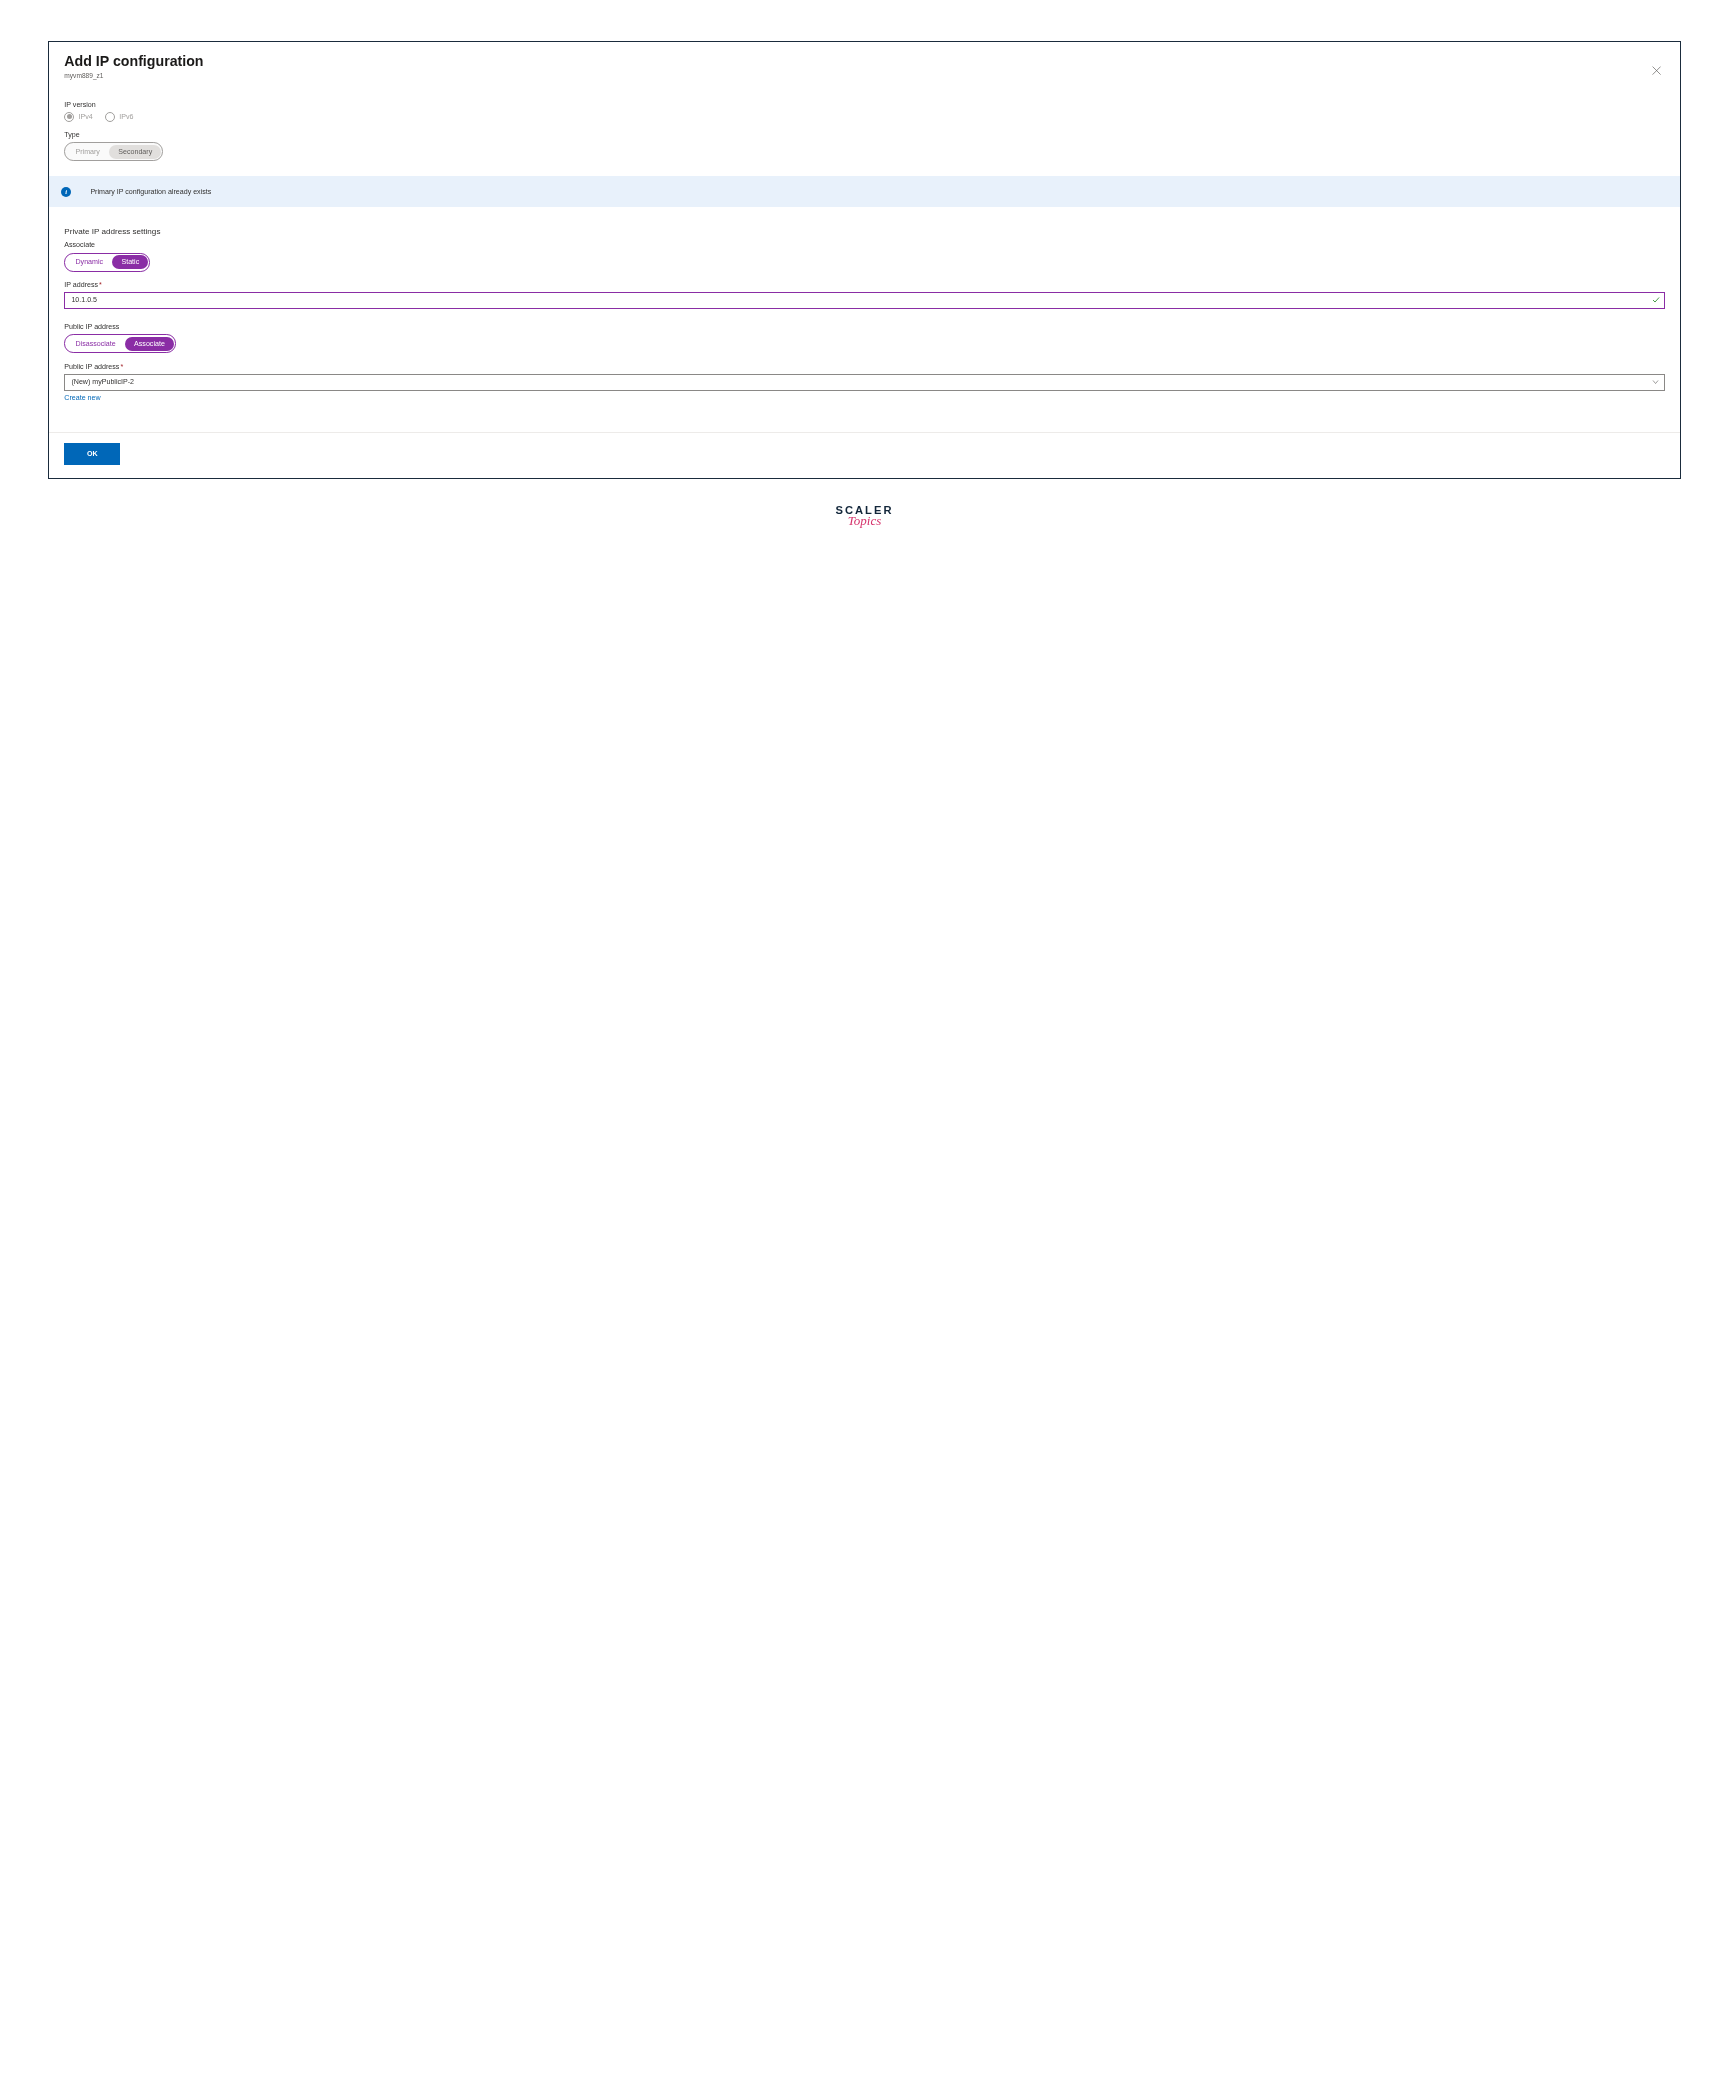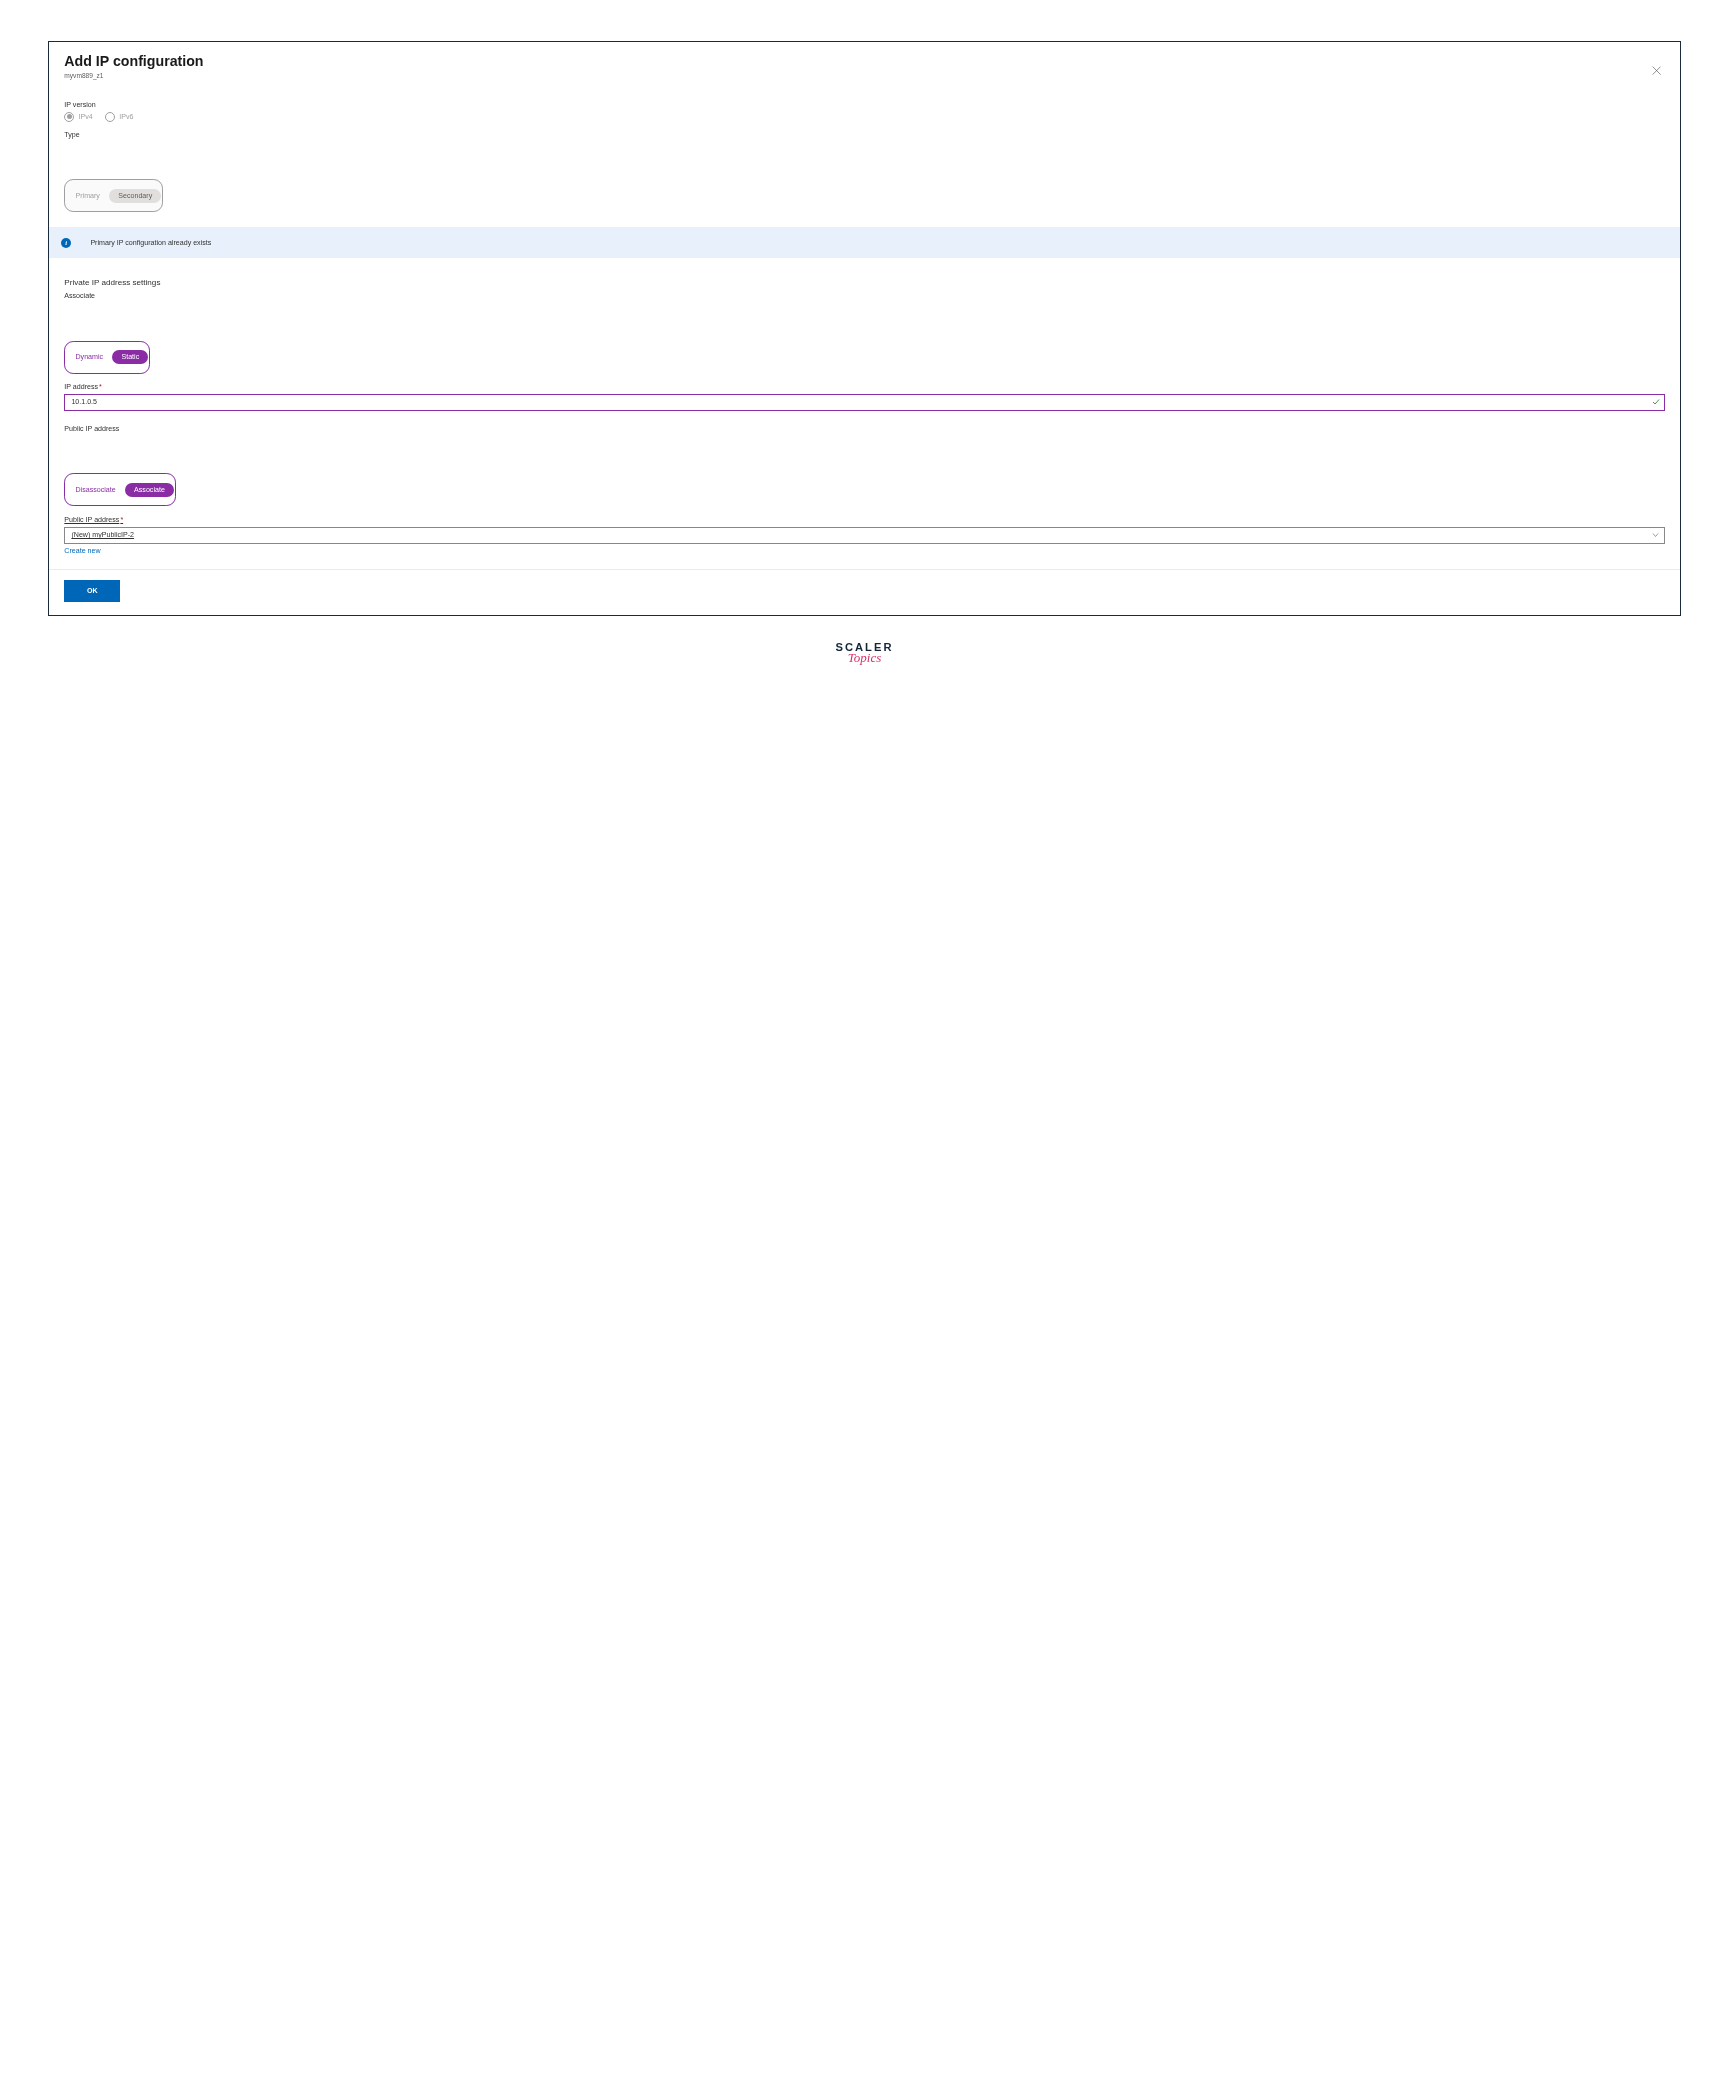--- a/index.html
+++ b/index.html
@@ -110,12 +110,11 @@
       display: inline-flex;
       border: 0.5px solid #a19f9d;
       border-radius: 9.2px;
-      height: 33px;
+      height: 19px;
       overflow: hidden;
       background: #fff;
       align-items: center;
       padding: 1px;
-      margin-top: 37px;
     }
     .segmented.disabled { background: #fafafa; }
     .segment {

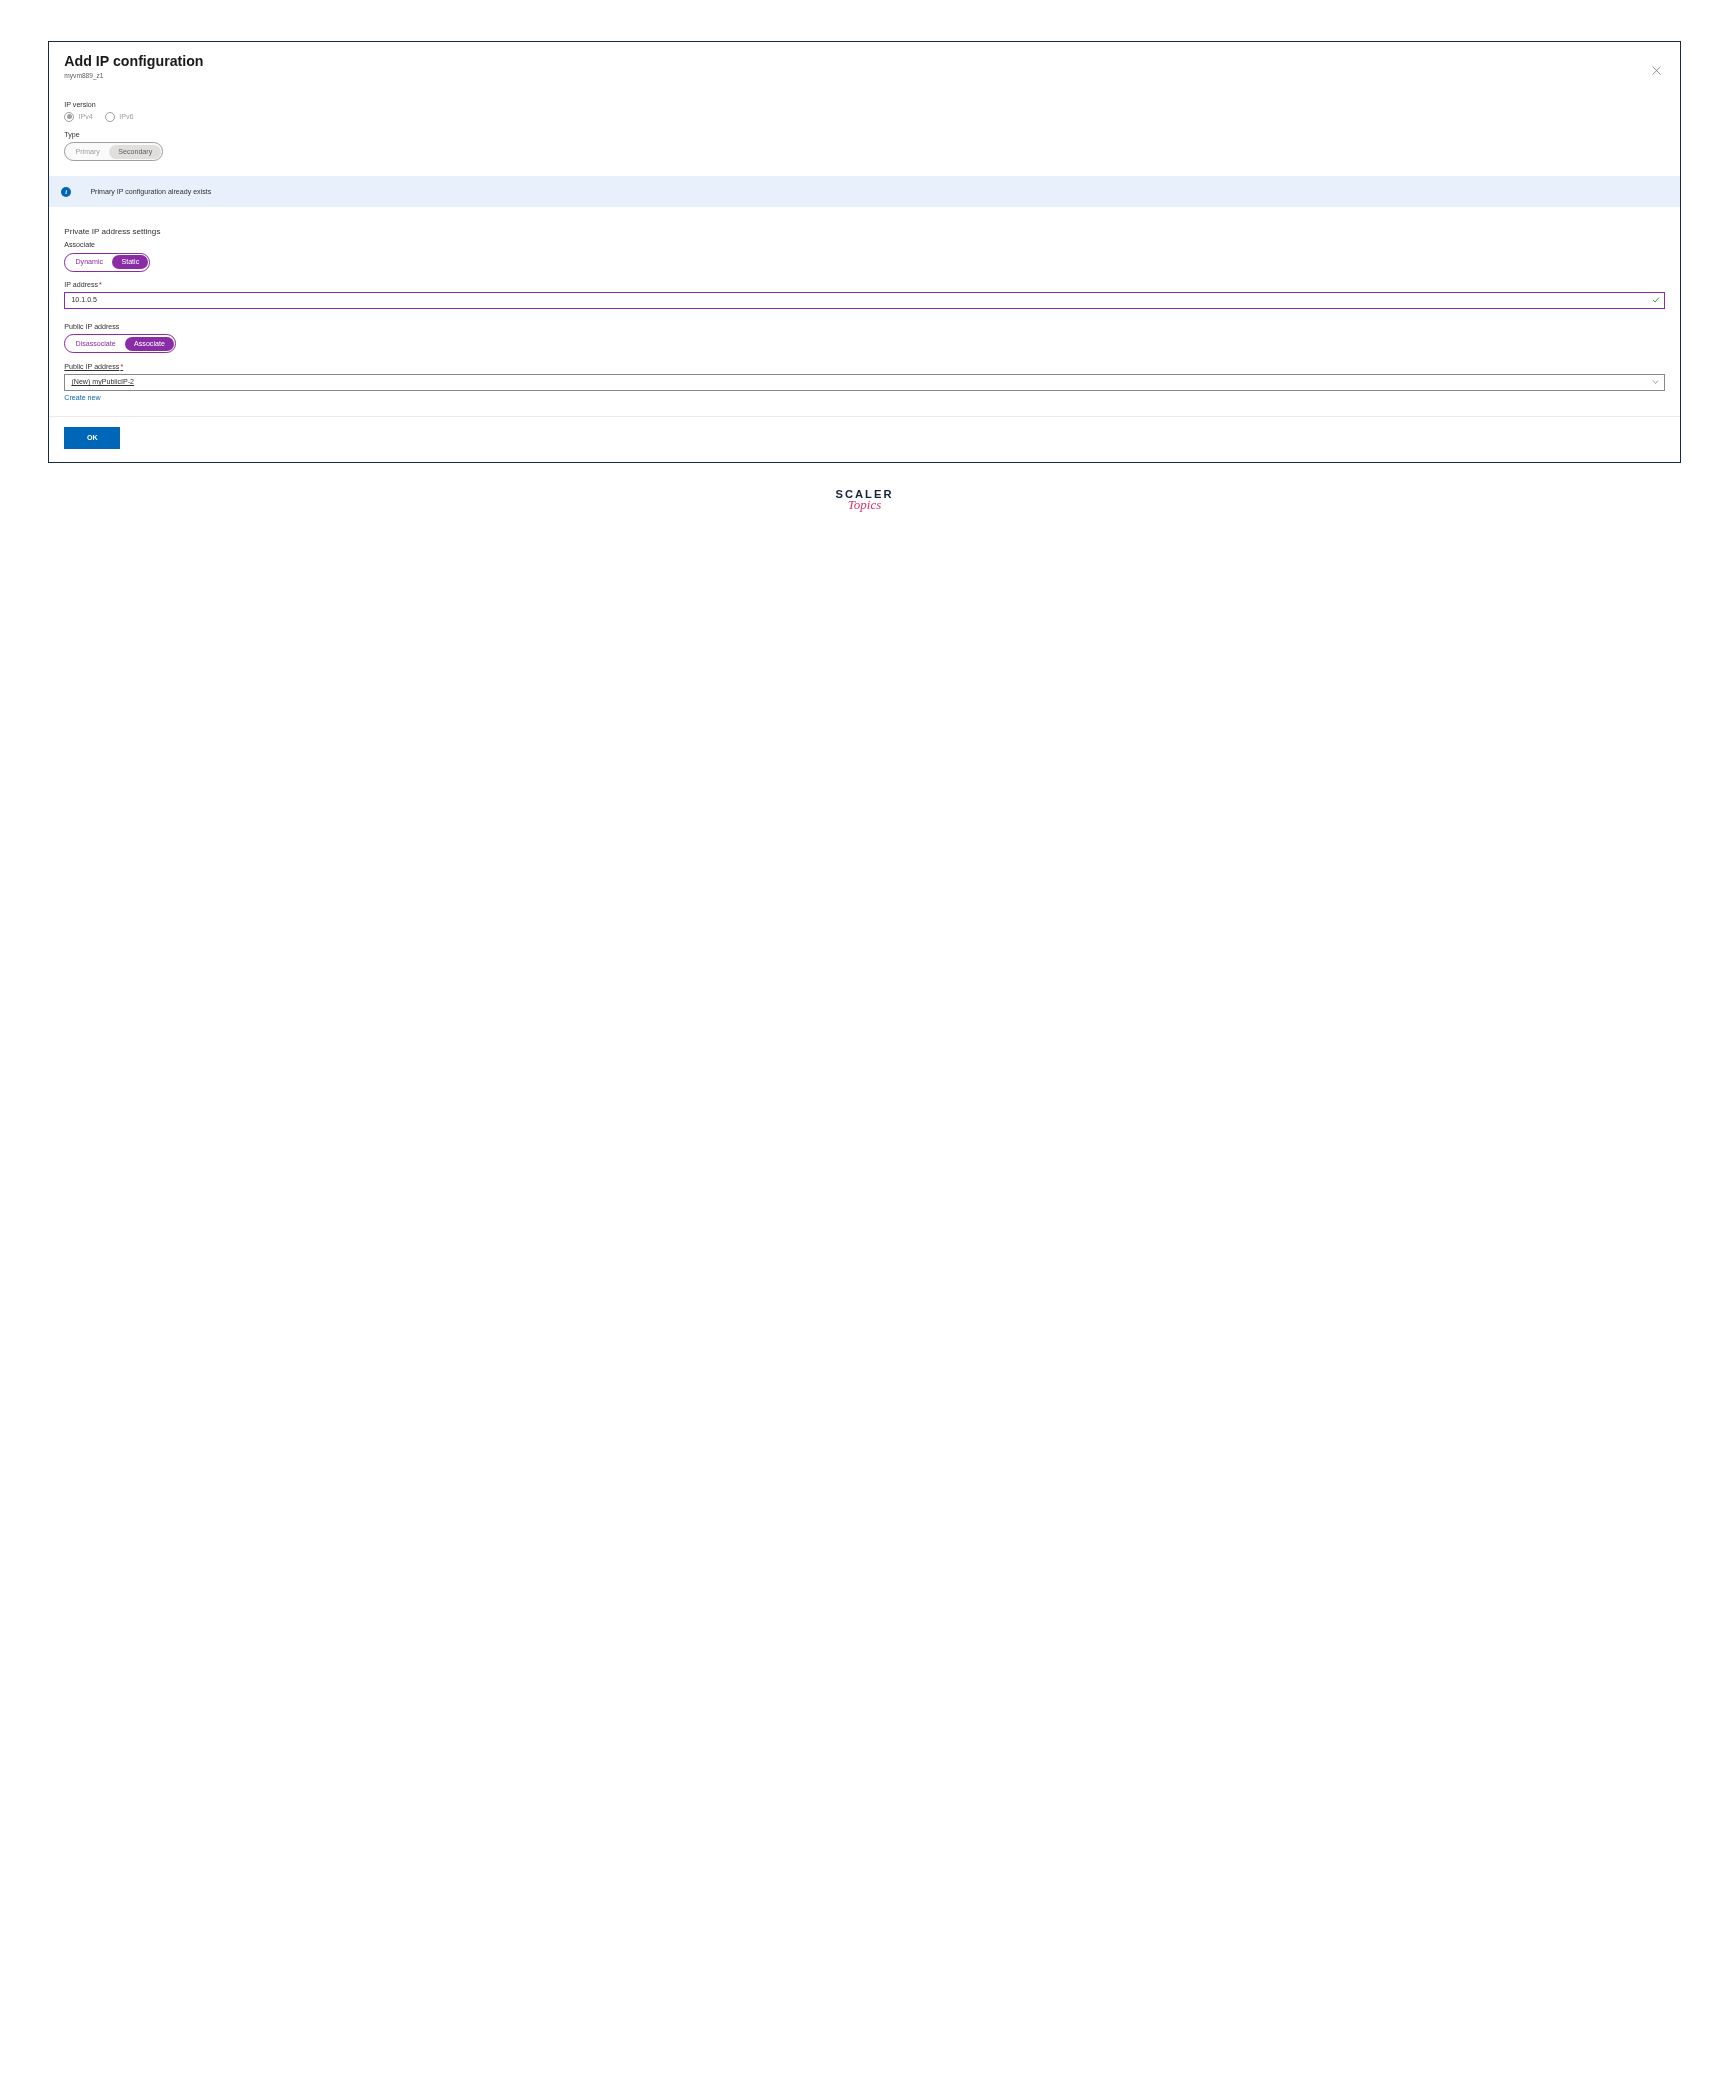--- a/index.html
+++ b/index.html
@@ -312,7 +312,7 @@
       </div>
     </div>
 
-    <div class="field-group" style="margin-bottom:2px;text-decoration:underline;">
+    <div class="field-group" style="margin-bottom:18px;">
       <label class="field-label"><span>Public IP address</span><span class="required">*</span></label>
       <div class="dropdown-wrapper">
         <div class="dropdown">

